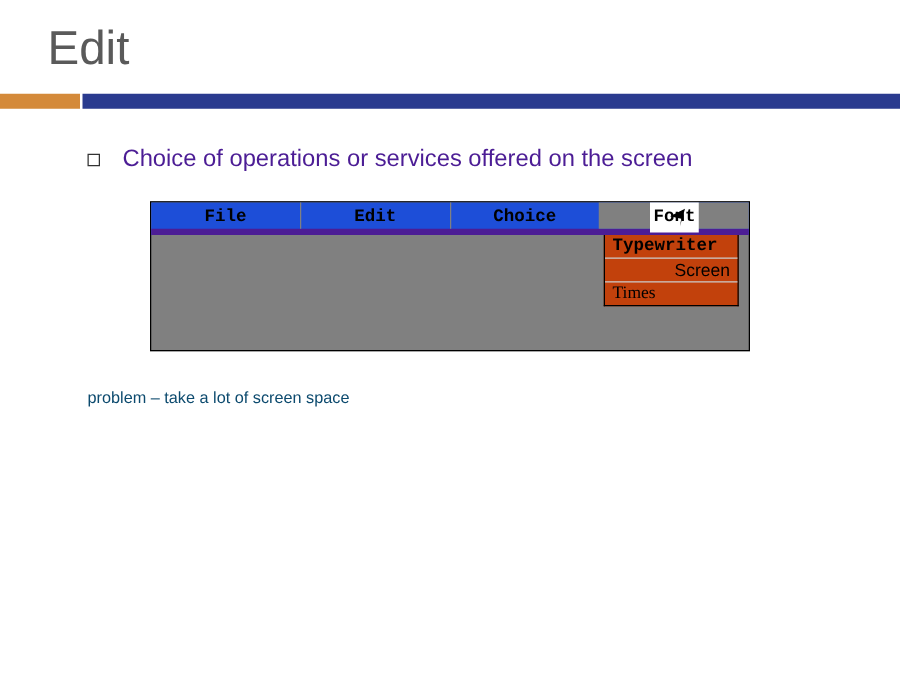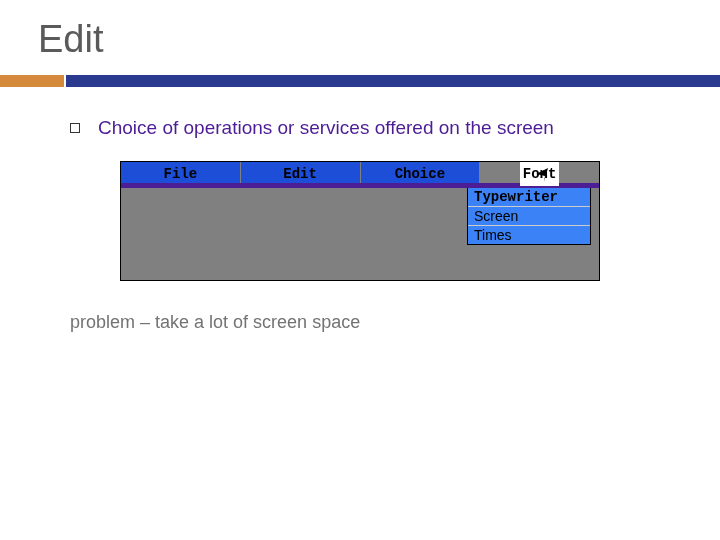--- a/index.html
+++ b/index.html
@@ -96,8 +96,8 @@
     position: absolute;
     top: 0;
     right: 8px;
-    width: 124px;
-    background: #3b82f6;
+    width: 108px;
+    background: #c2410c;
     border: 1px solid #000;
     border-top: none;
   }

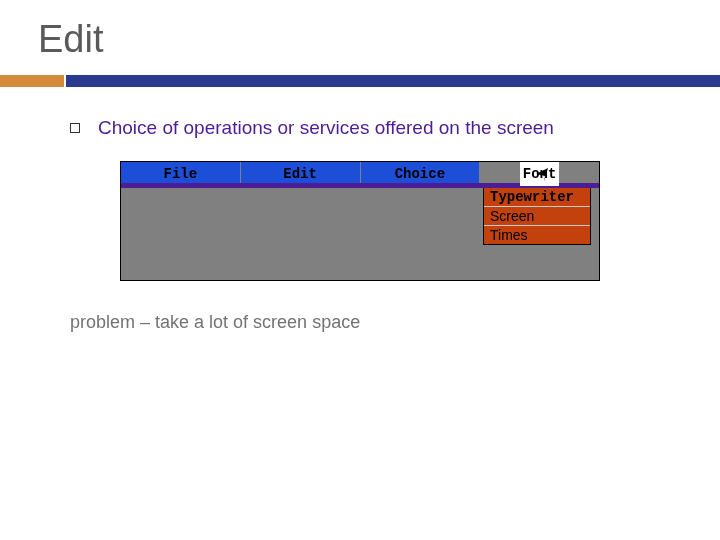--- a/index.html
+++ b/index.html
@@ -107,7 +107,7 @@
     border-bottom: 1px solid #ccc;
   }
   .dd-item.mono { font-family: "Courier New", monospace; font-weight: bold; }
-  .dd-item.screenf { font-family: Arial, sans-serif; }
+  .dd-item.screenf { font-family: Arial, sans-serif; text-align: right; }
   .dd-item.serif { font-family: Liberation Sans, sans-serif; border-bottom: none; }
   .cursor {
     position: absolute;

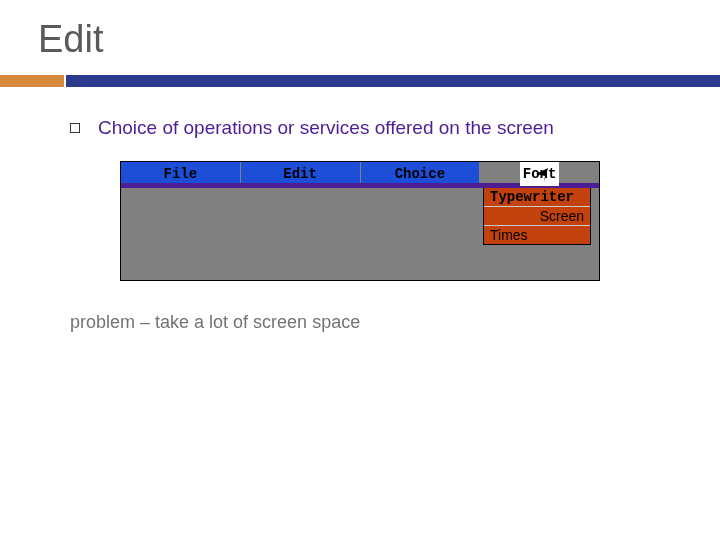--- a/index.html
+++ b/index.html
@@ -108,7 +108,7 @@
   }
   .dd-item.mono { font-family: "Courier New", monospace; font-weight: bold; }
   .dd-item.screenf { font-family: Arial, sans-serif; text-align: right; }
-  .dd-item.serif { font-family: Liberation Sans, sans-serif; border-bottom: none; }
+  .dd-item.serif { font-family: Liberation Serif, serif; border-bottom: none; }
   .cursor {
     position: absolute;
     top: 4px;

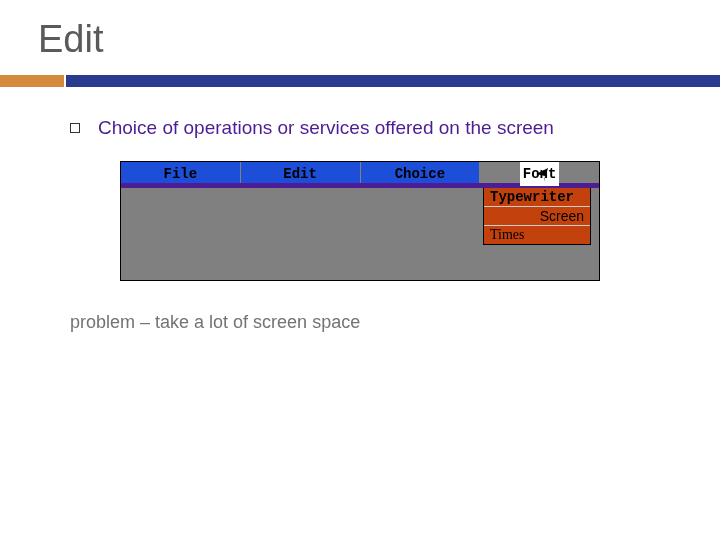--- a/index.html
+++ b/index.html
@@ -119,8 +119,8 @@
   .cursor svg { overflow: visible; }
   .bottom-text {
     margin: 8px 10px 0 32px;
-    font-size: 18px;
-    color: #737373;
+    font-size: 13px;
+    color: #0c4a6e;
     line-height: 1.45;
   }
 </style>

